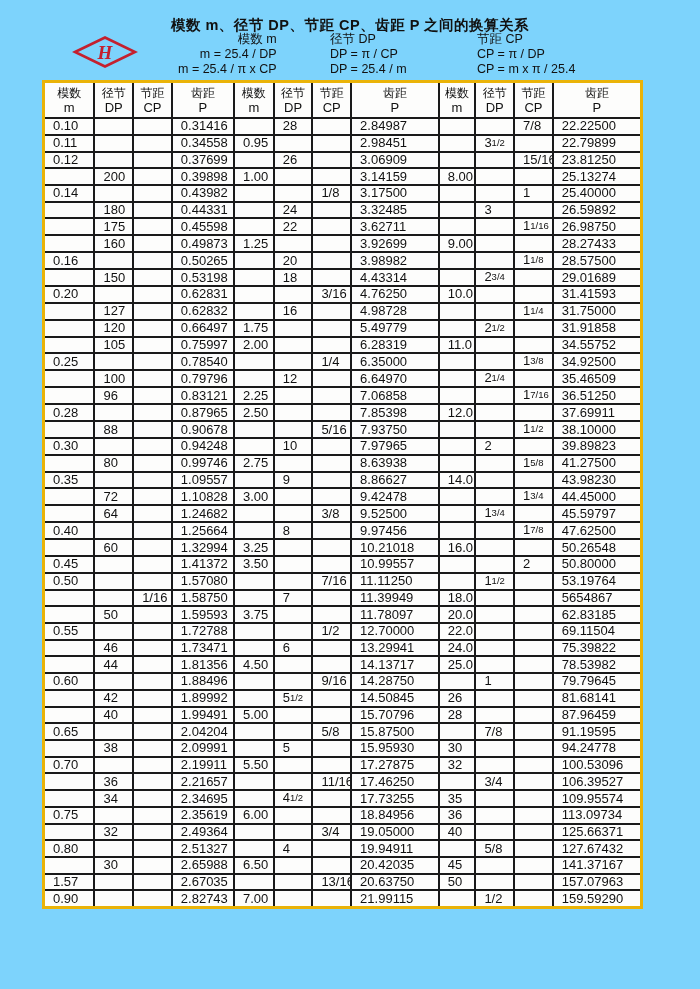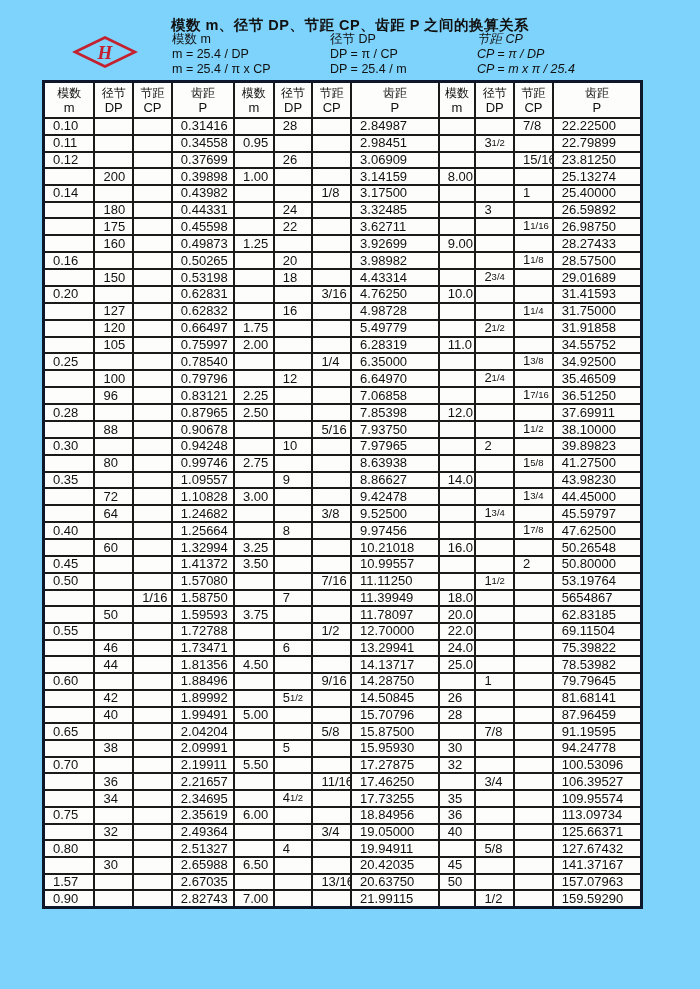--- a/index.html
+++ b/index.html
@@ -19,7 +19,7 @@
     position:absolute; top:32px;
     font-size:12.5px; line-height:15px; white-space:nowrap;
   }
-  .formula.f1 { left:172px; }
+  .formula.f1 { left:178px;text-align:right; }
   .formula.f2 { left:330px; }
   .formula.f3 { left:477px;font-style:italic; }
 

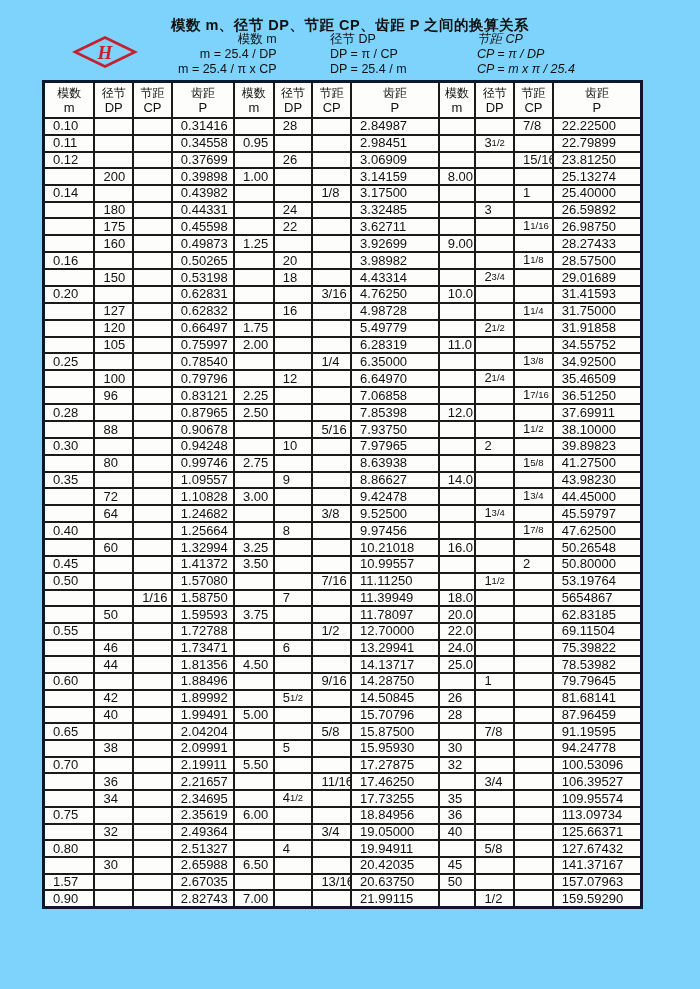--- a/index.html
+++ b/index.html
@@ -21,7 +21,7 @@
   }
   .formula.f1 { left:178px;text-align:right; }
   .formula.f2 { left:330px; }
-  .formula.f3 { left:477px;font-style:italic; }
+  .formula.f3 { left:477px; }
 
   table.conv {
     position:absolute; left:42px; top:80px; width:601px;

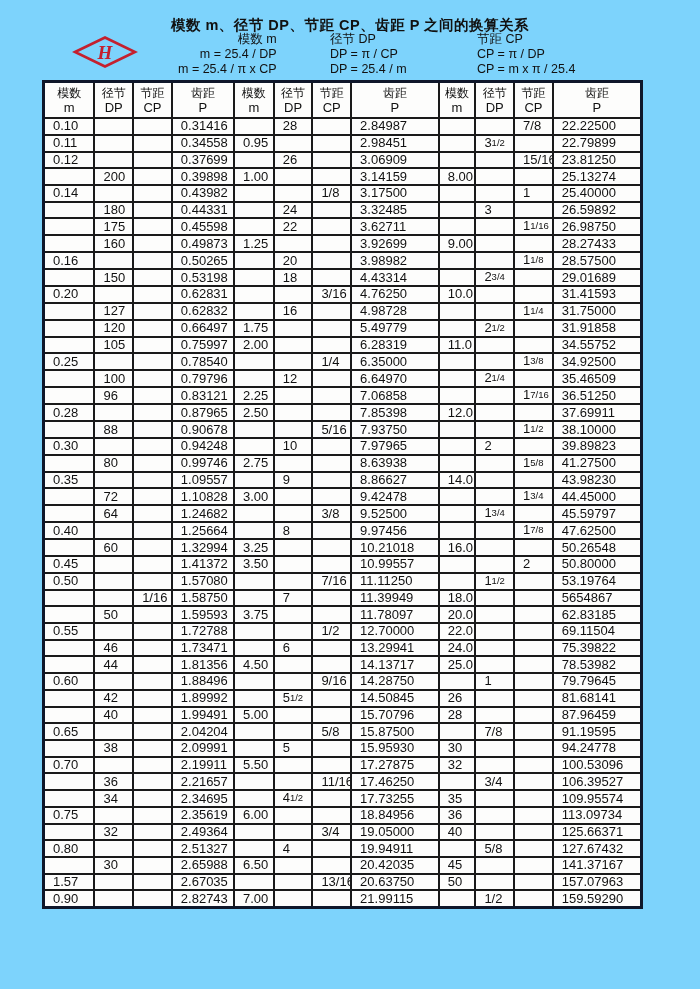--- a/index.html
+++ b/index.html
@@ -26,7 +26,7 @@
   table.conv {
     position:absolute; left:42px; top:80px; width:601px;
     border-collapse:collapse; table-layout:fixed;
-    border:3px solid #0f172a;
+    border:3px solid #eab308;
     background:#fdfdfc;
   }
   .conv th, .conv td {

